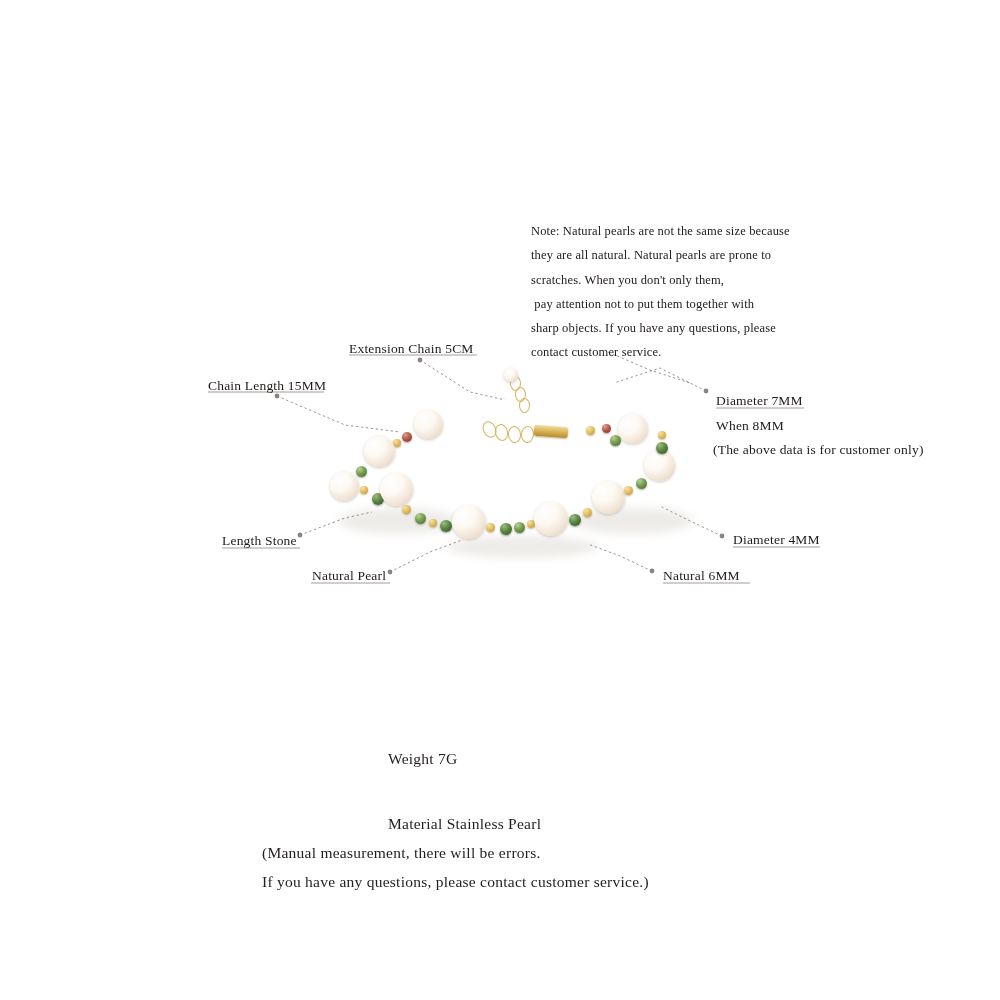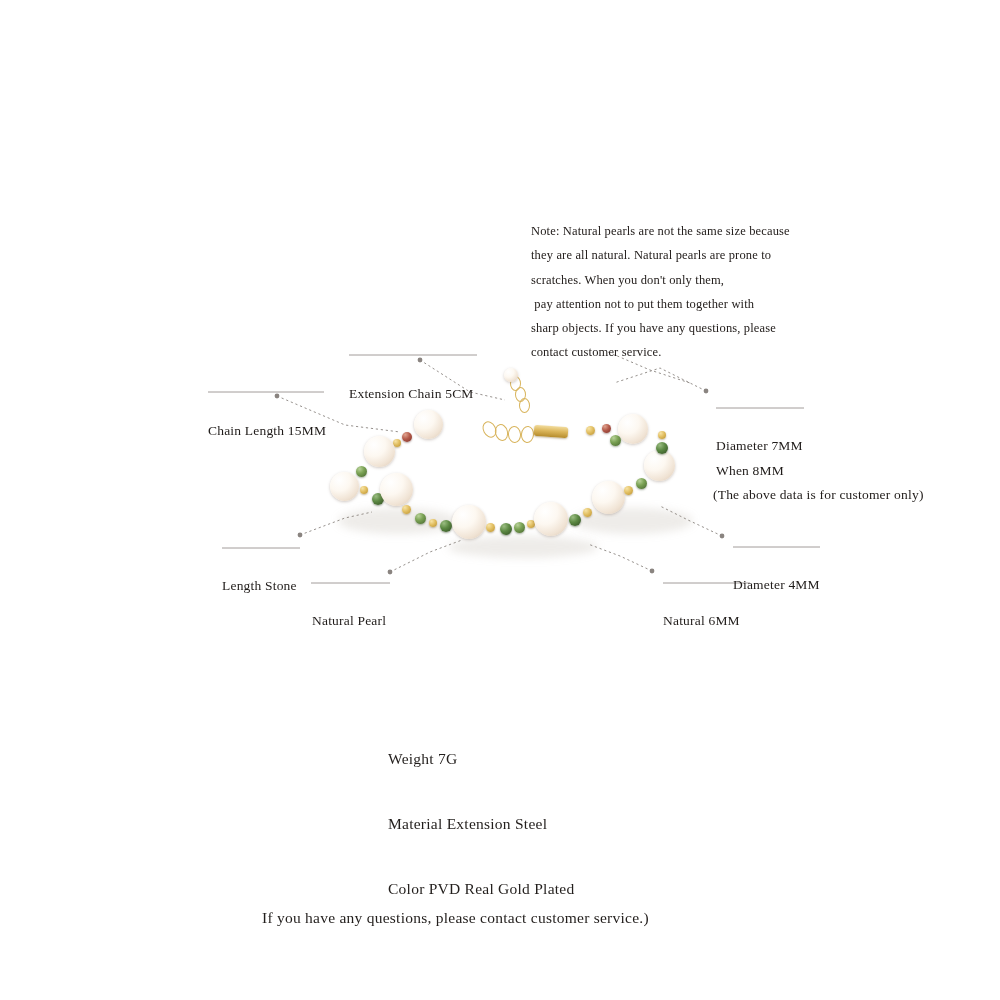--- a/index.html
+++ b/index.html
@@ -38,7 +38,6 @@
     letter-spacing: 0.2px;
     color: #201c1a;
     white-space: nowrap;
-    margin-top: 45px;
   }
 
   .spec-block {

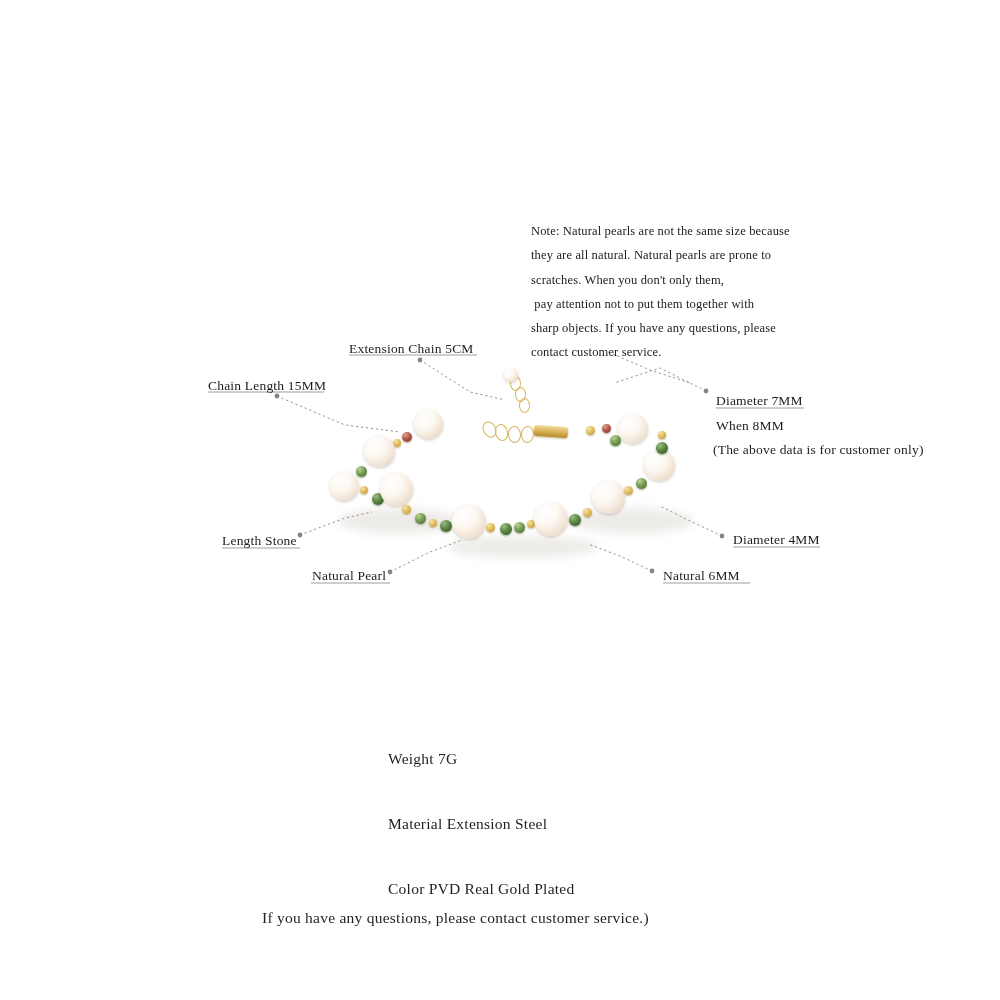--- a/index.html
+++ b/index.html
@@ -236,7 +236,7 @@
 
   <div class="spec-block">
     <div class="indent">Weight 7G</div>
-    <div class="indent">Material Extension Steel</div>
+    <div class="indent">Material Stainless Pearl</div>
     <div class="indent">Color PVD Real Gold Plated</div>
     <div>If you have any questions, please contact customer service.)</div>
   </div>

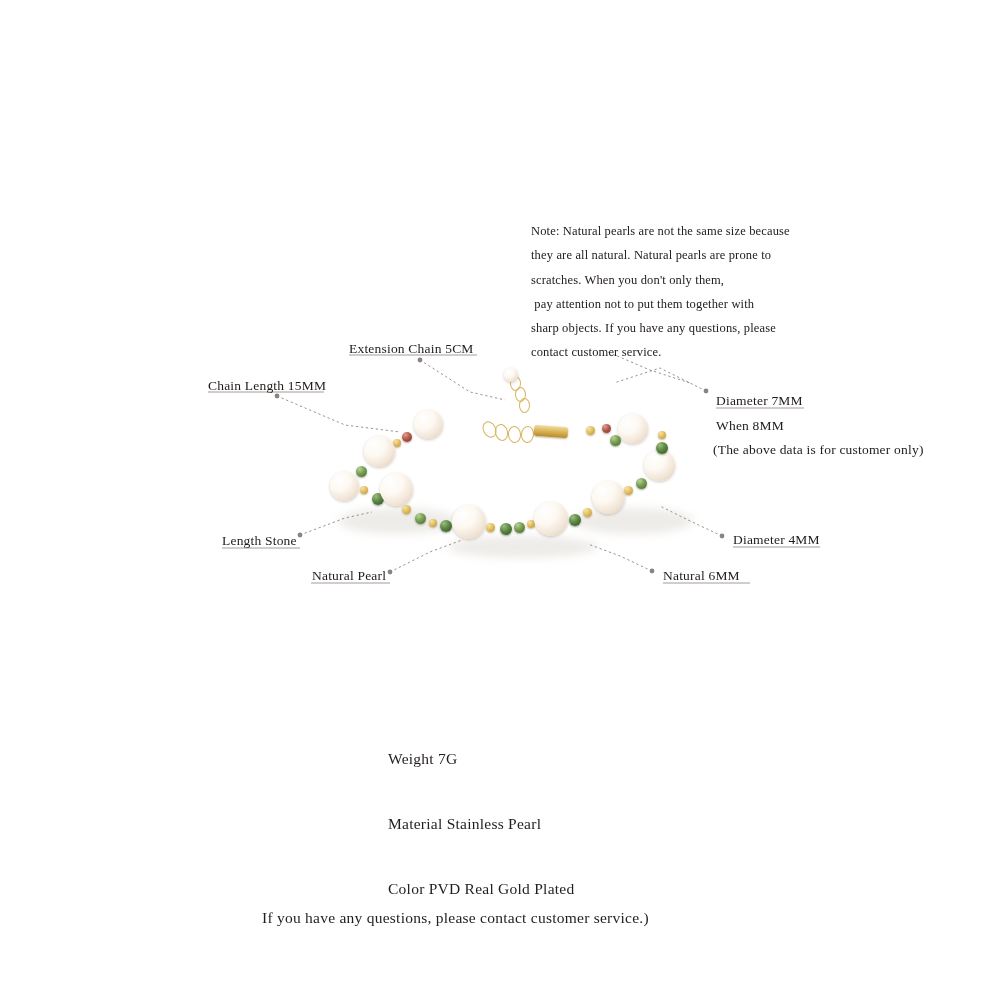--- a/index.html
+++ b/index.html
@@ -238,6 +238,7 @@
     <div class="indent">Weight 7G</div>
     <div class="indent">Material Stainless Pearl</div>
     <div class="indent">Color PVD Real Gold Plated</div>
+    <div>(Manual measurement, there will be errors.</div>
     <div>If you have any questions, please contact customer service.)</div>
   </div>
 

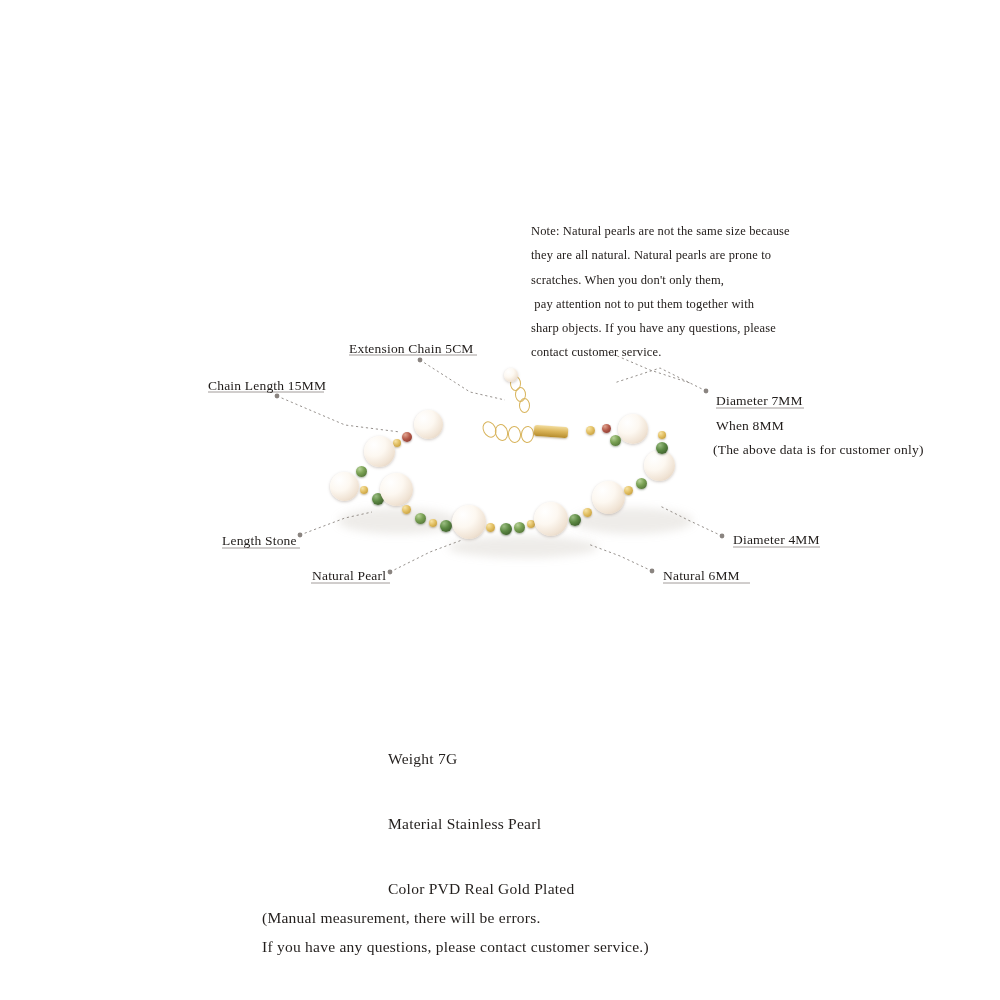--- a/index.html
+++ b/index.html
@@ -237,7 +237,6 @@
   <div class="spec-block">
     <div class="indent">Weight 7G</div>
     <div class="indent">Material Stainless Pearl</div>
-    <div class="indent">Color PVD Real Gold Plated</div>
     <div>(Manual measurement, there will be errors.</div>
     <div>If you have any questions, please contact customer service.)</div>
   </div>

